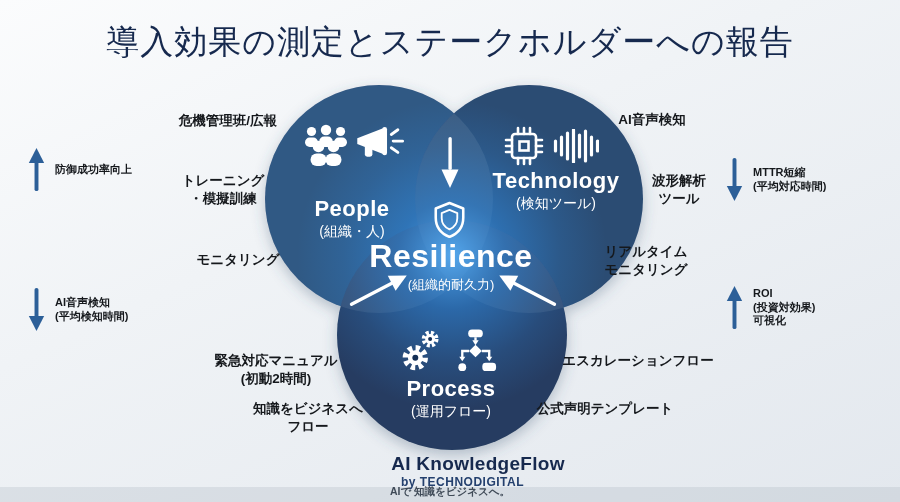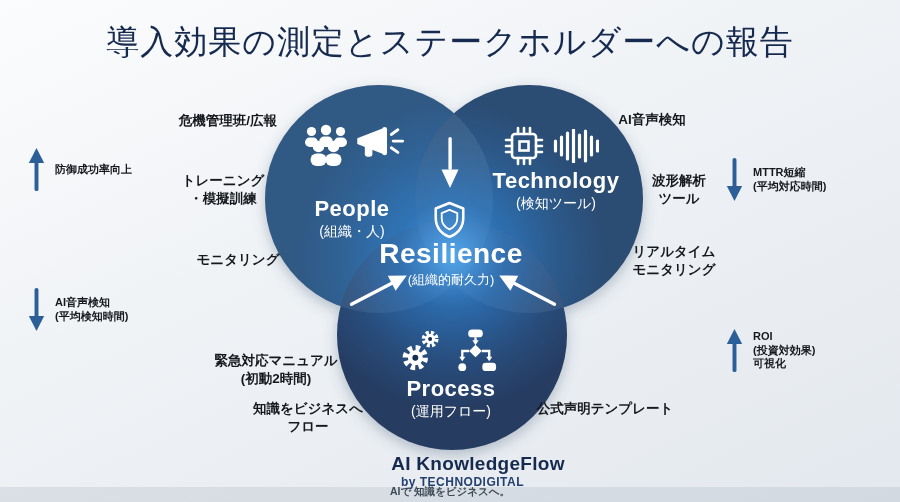--- a/index.html
+++ b/index.html
@@ -23,7 +23,7 @@
   .clabel{position:absolute;transform:translateX(-50%);text-align:center;color:#fff;white-space:nowrap;}
   .clabel .big{font-size:22px;font-weight:700;letter-spacing:.5px;}
   .clabel .sub{font-size:14px;font-weight:400;margin-top:1px;}
-  .clabel.res .big{font-size:28px;}
+  .clabel.res .big{font-size:32px;}
   .clabel.res .sub{font-size:13px;}
   .metric{position:absolute;display:flex;align-items:center;gap:10px;}
   .metric .txt{

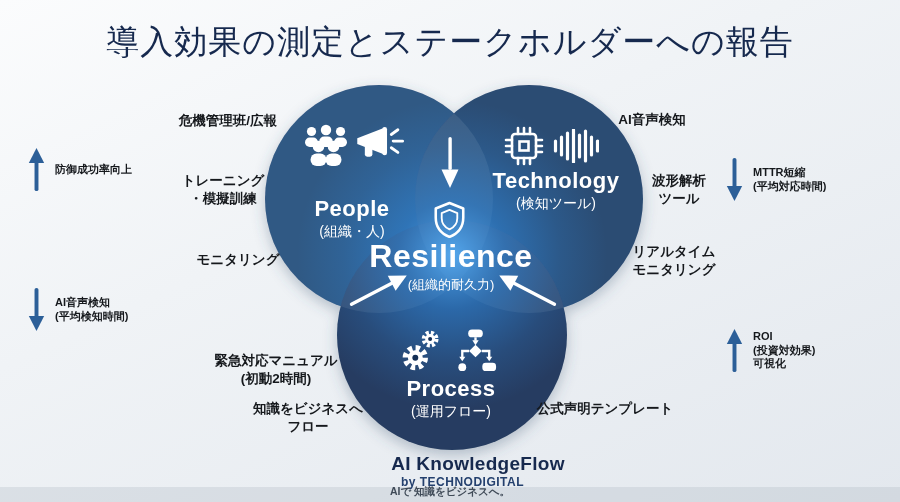--- a/index.html
+++ b/index.html
@@ -203,7 +203,7 @@
   <div class="ann" style="left:652px;top:111px;">AI音声検知</div>
   <div class="ann" style="left:669px;top:172px;padding-left:20px;">波形解析
 ツール</div>
-  <div class="ann" style="left:674px;top:243px;">リアルタイム
+  <div class="ann" style="left:646px;top:243px;">リアルタイム
 モニタリング</div>
   <div class="ann" style="left:605px;top:400px;">公式声明テンプレート</div>
 

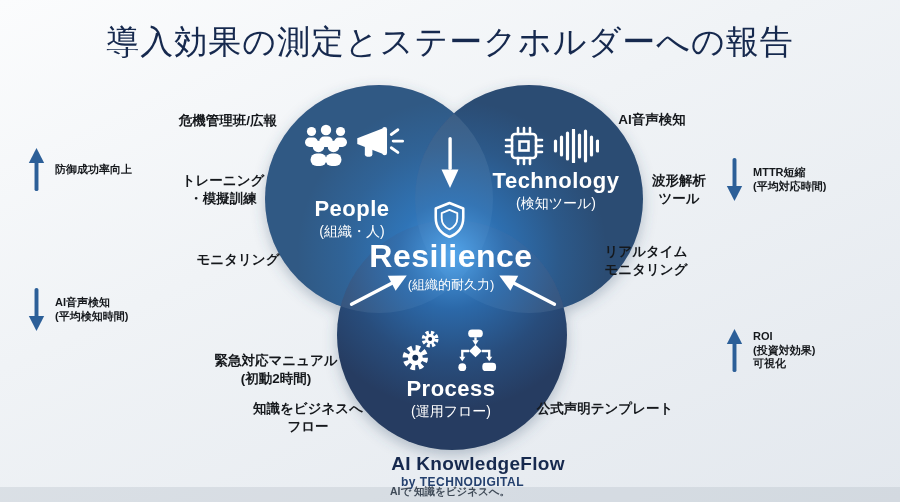--- a/index.html
+++ b/index.html
@@ -230,7 +230,7 @@
     <div class="txt">MTTR短縮
 (平均対応時間)</div>
   </div>
-  <div class="metric" style="left:726px;top:286px;margin-top:43px;">
+  <div class="metric" style="left:726px;top:286px;">
     <svg class="marrow" width="17" height="43" viewBox="0 0 18 46">
       <polygon points="9,0 17.2,16 0.8,16"></polygon>
         <rect x="6.9" y="14" width="4.2" height="32" rx="2"></rect>

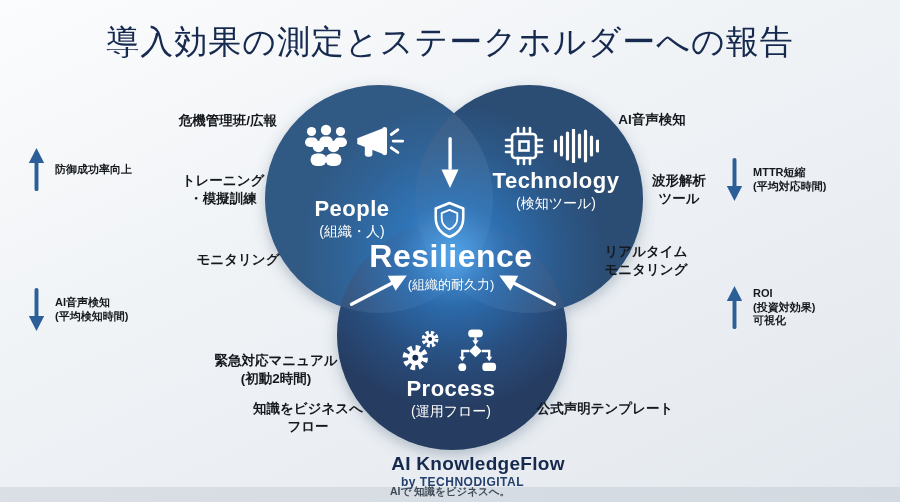--- a/index.html
+++ b/index.html
@@ -205,6 +205,7 @@
 ツール</div>
   <div class="ann" style="left:646px;top:243px;">リアルタイム
 モニタリング</div>
+  <div class="ann" style="left:638px;top:352px;">エスカレーションフロー</div>
   <div class="ann" style="left:605px;top:400px;">公式声明テンプレート</div>
 
   <div class="metric" style="left:28px;top:148px;">

